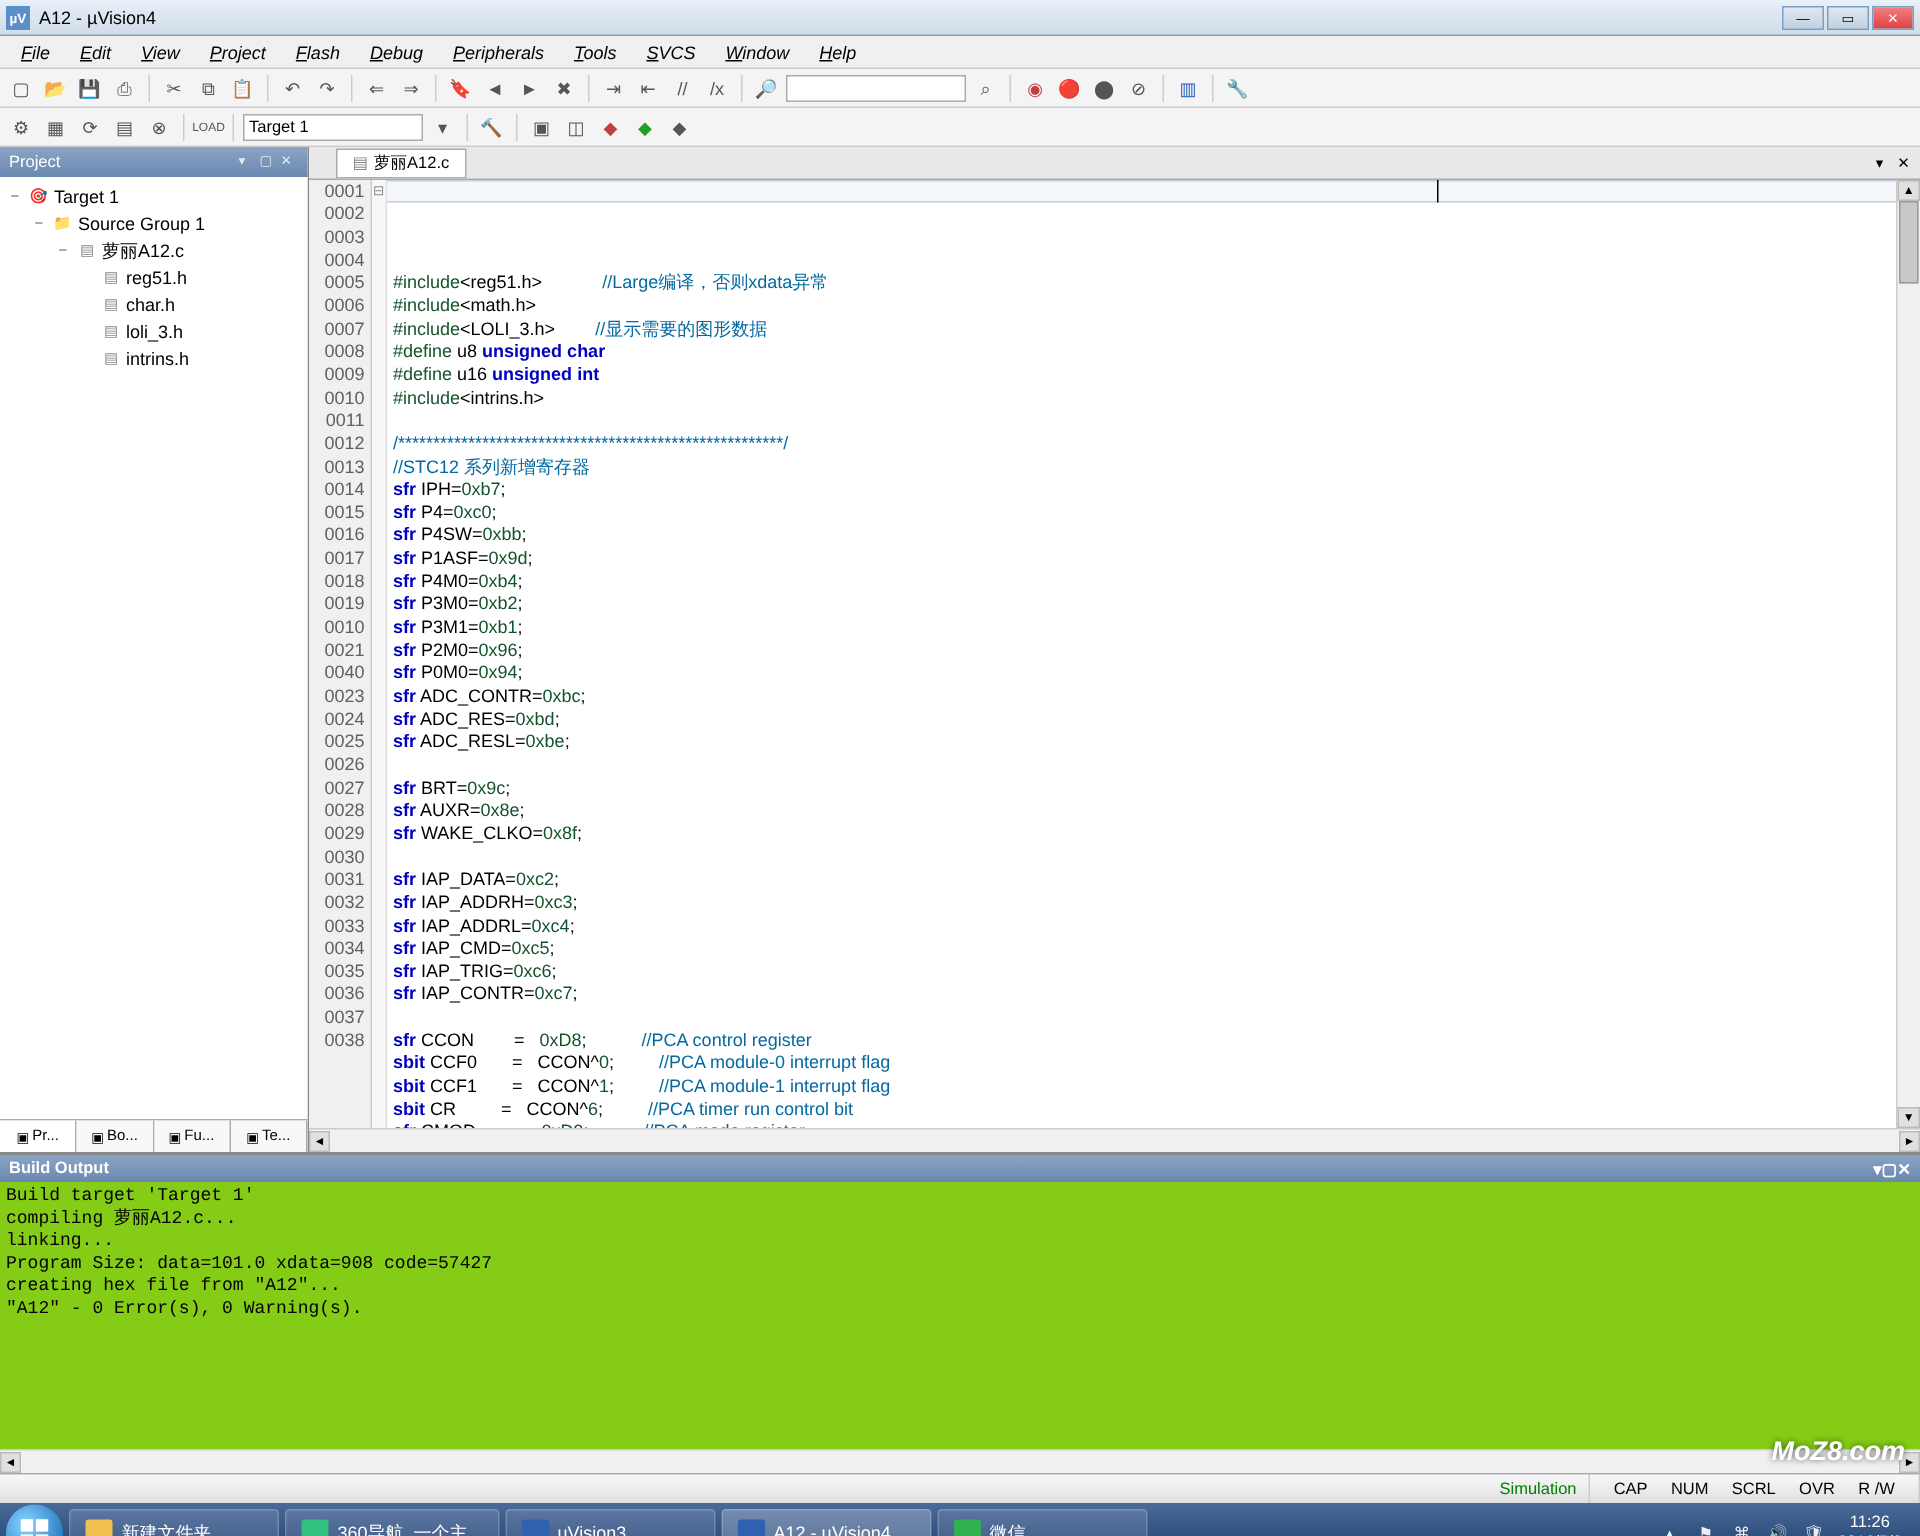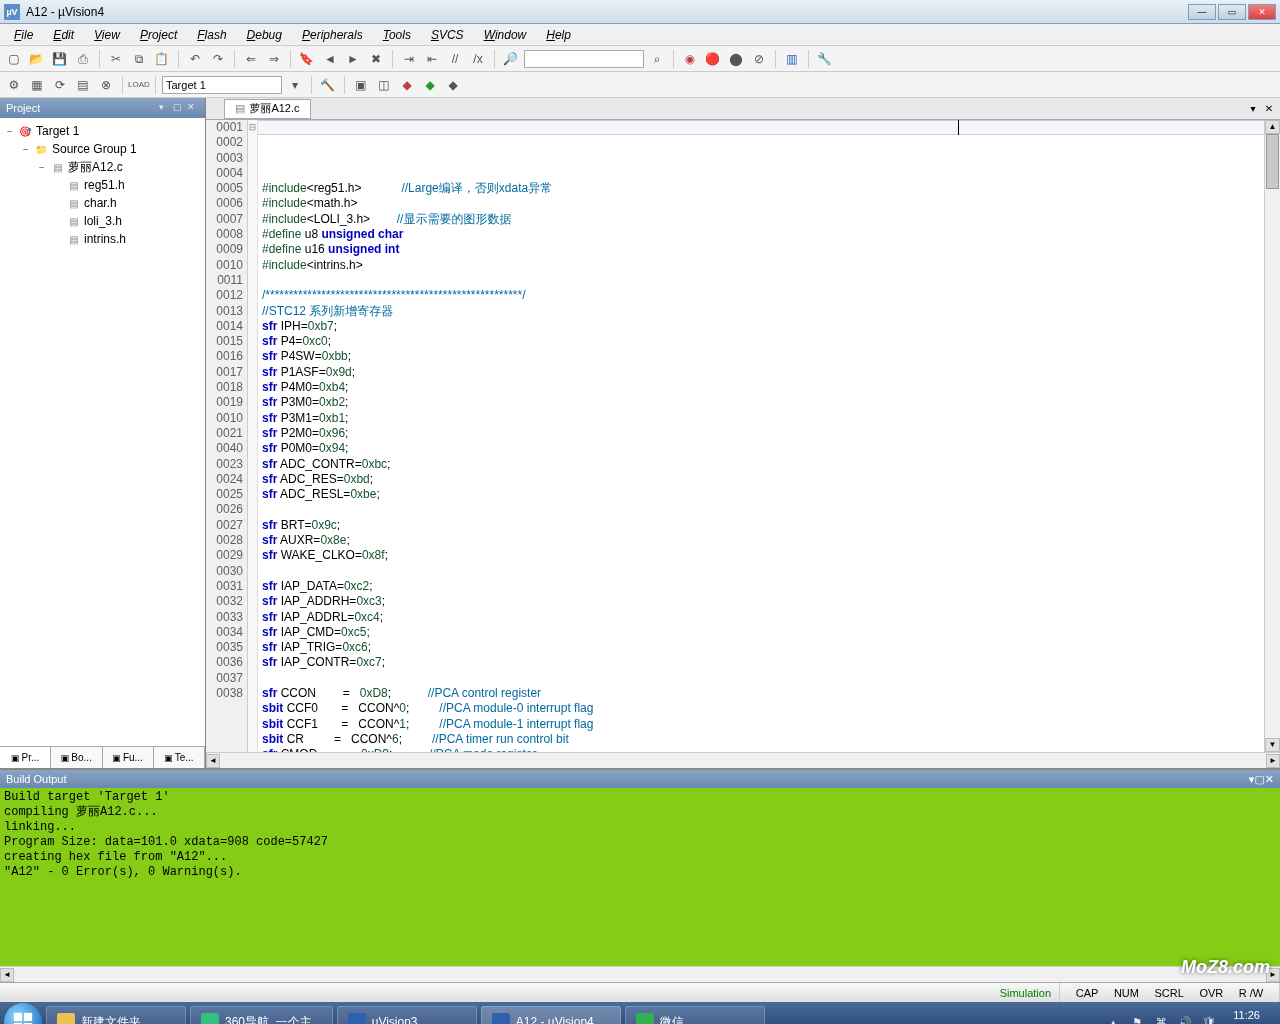--- a/index.html
+++ b/index.html
@@ -58,7 +58,7 @@
 .hscroll .arrow { width:14px; height:14px; display:flex; align-items:center; justify-content:center; font-size:8px; background:#e0e0e0; border:1px solid #bbb; cursor:pointer; }
 .hscroll .track { flex:1; height:14px; position:relative; }
 .build-output { border-top: 2px solid #888; }
-.bo-title { height: 18px; background: linear-gradient(#8aa4c4,#6a88b0); color:#fff; padding:1px 6px; font-size:11px; display:flex; align-items:center; }
+.bo-title { height: 18px; background: linear-gradient(#8aa4c4,#6a88b0); color:#fff; padding:1px 6px; font-size:11px; display:flex; align-items:center;font-weight:bold; }
 .bo-body { height: 178px; background:#84cc16; font-family:Consolas,"Courier New",monospace; font-size:12px; line-height:15px; padding:2px 4px; overflow:auto; white-space:pre; }
 .statusbar { height: 20px; background: linear-gradient(#f8f8f8,#e0e0e0); border-top:1px solid #aaa; display:flex; align-items:center; font-size:11px; }
 .sb-cell { padding:0 8px; border-right:1px solid #ccc; height:100%; display:flex; align-items:center; }

